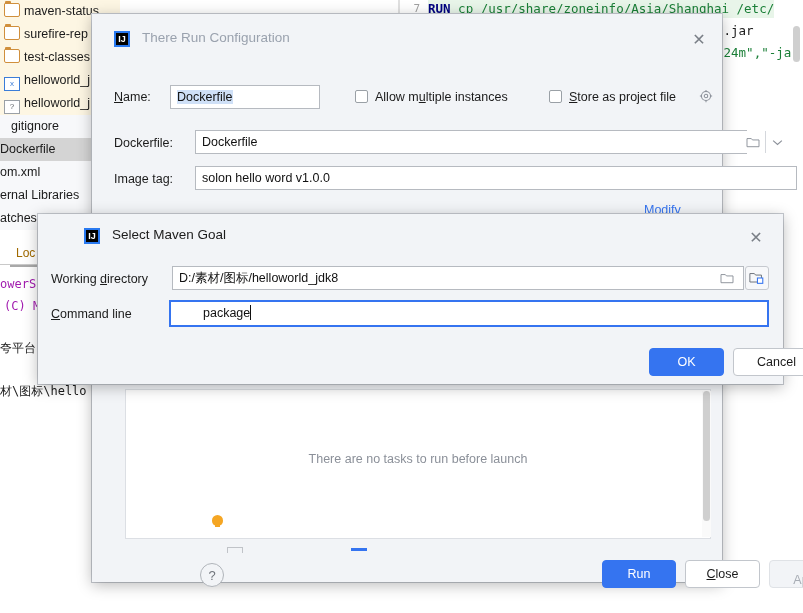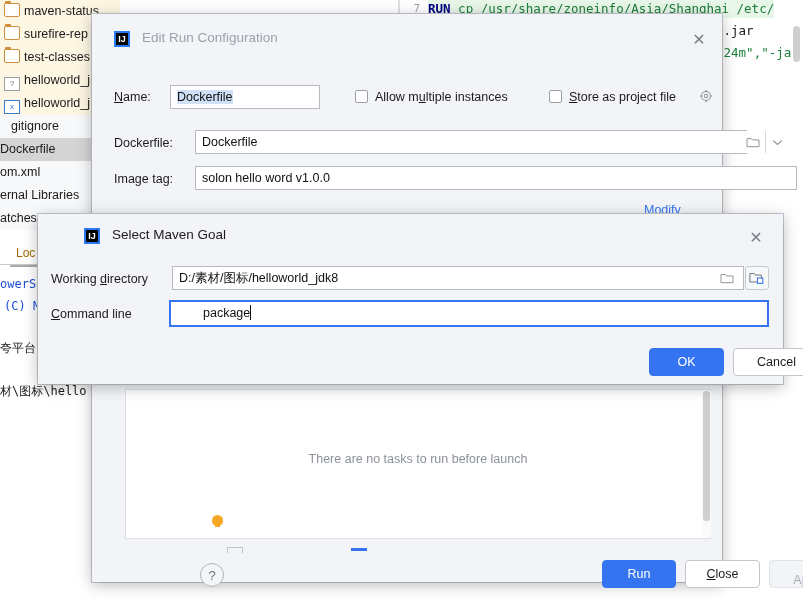--- a/index.html
+++ b/index.html
@@ -214,7 +214,7 @@
 
     <div class="dlg-title-bar">
       <div class="dlg-ico">IJ</div>
-      <div class="dlg-title">Edit Run Configuration</div>
+      <div class="dlg-title">There Run Configuration</div>
       <div class="dlg-close">✕</div>
     </div>
 

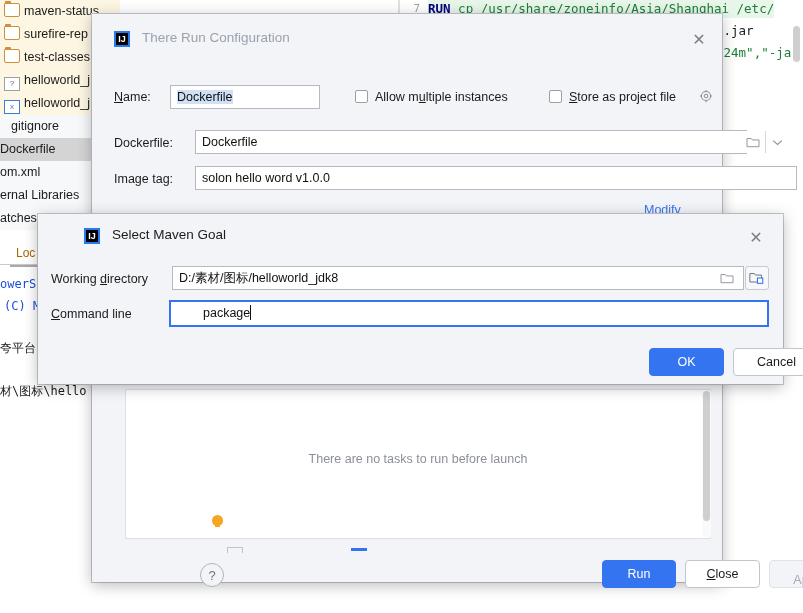--- a/index.html
+++ b/index.html
@@ -166,10 +166,10 @@
         <span class="tico folder"></span><span>test-classes</span>
       </div>
       <div class="tree-row">
+        <span class="tico xml">x</span><span>helloworld_j</span>
+      </div>
+      <div class="tree-row">
         <span class="tico unk">?</span><span>helloworld_j</span>
-      </div>
-      <div class="tree-row">
-        <span class="tico xml">x</span><span>helloworld_j</span>
       </div>
       <div class="tree-row plain" style="padding-left:11px">
         <span>gitignore</span>

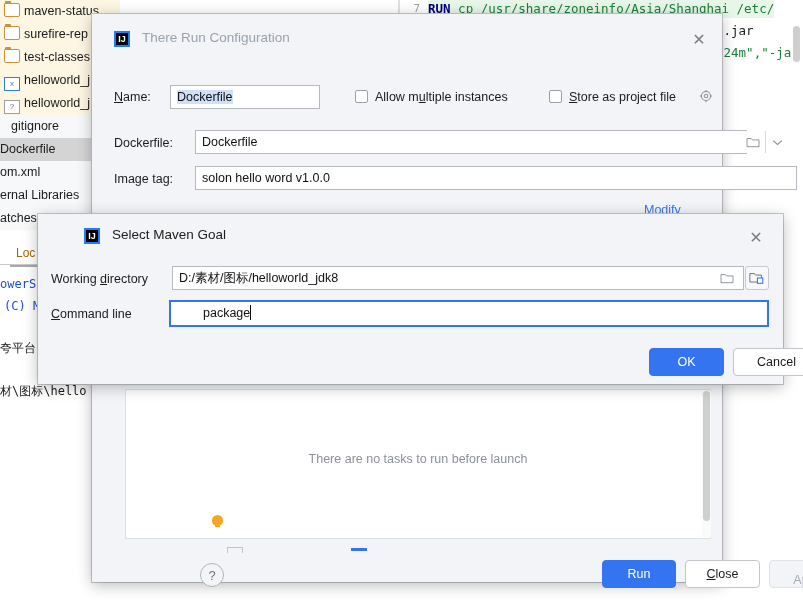--- a/index.html
+++ b/index.html
@@ -50,7 +50,7 @@
 
   
   .console-frag { position:absolute; white-space:pre; font-family:"DejaVu Sans Mono", monospace; font-size:12px; color:#1b1b1b;}
-  .console-blue { color:#1d4ed8; }
+  .console-blue { color:#a21caf; }
   .run-tab { position:absolute; font-size:12px; color:#a06a00; }
   .hairline { position:absolute; background:#c9c9c9; height:1px; }
   .thickline { position:absolute; background:#a9a9a9; height:2px; }

